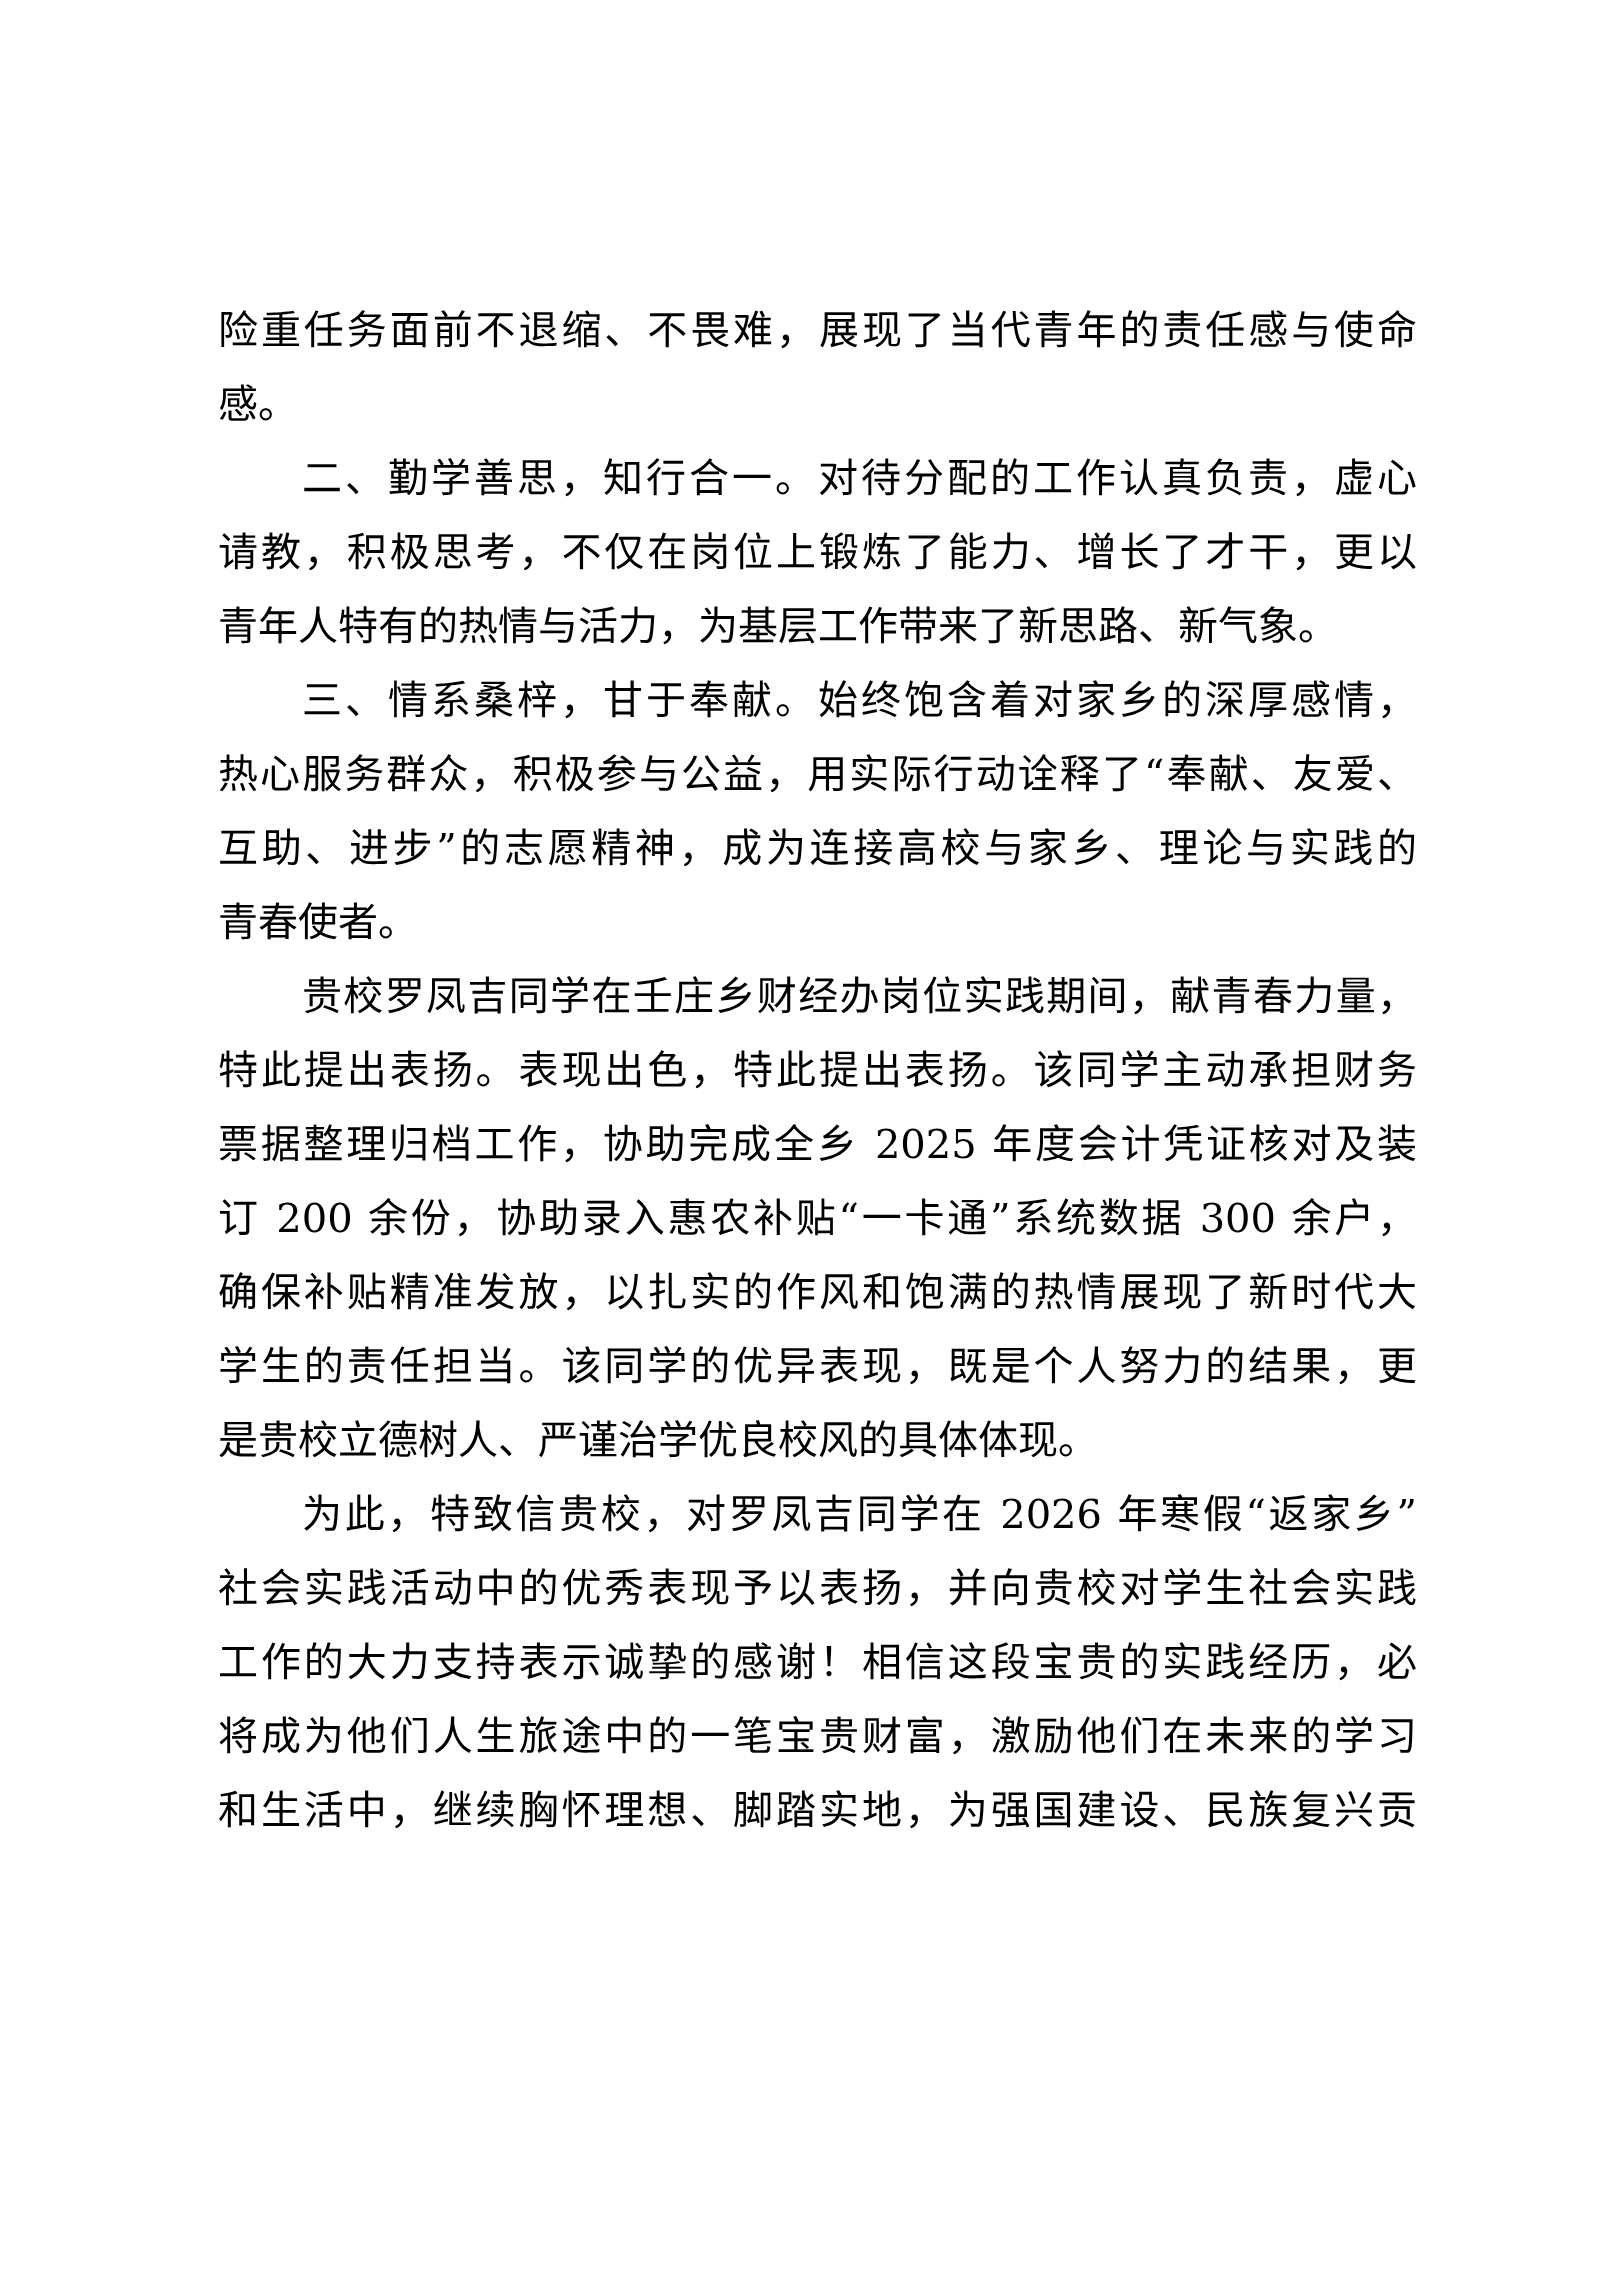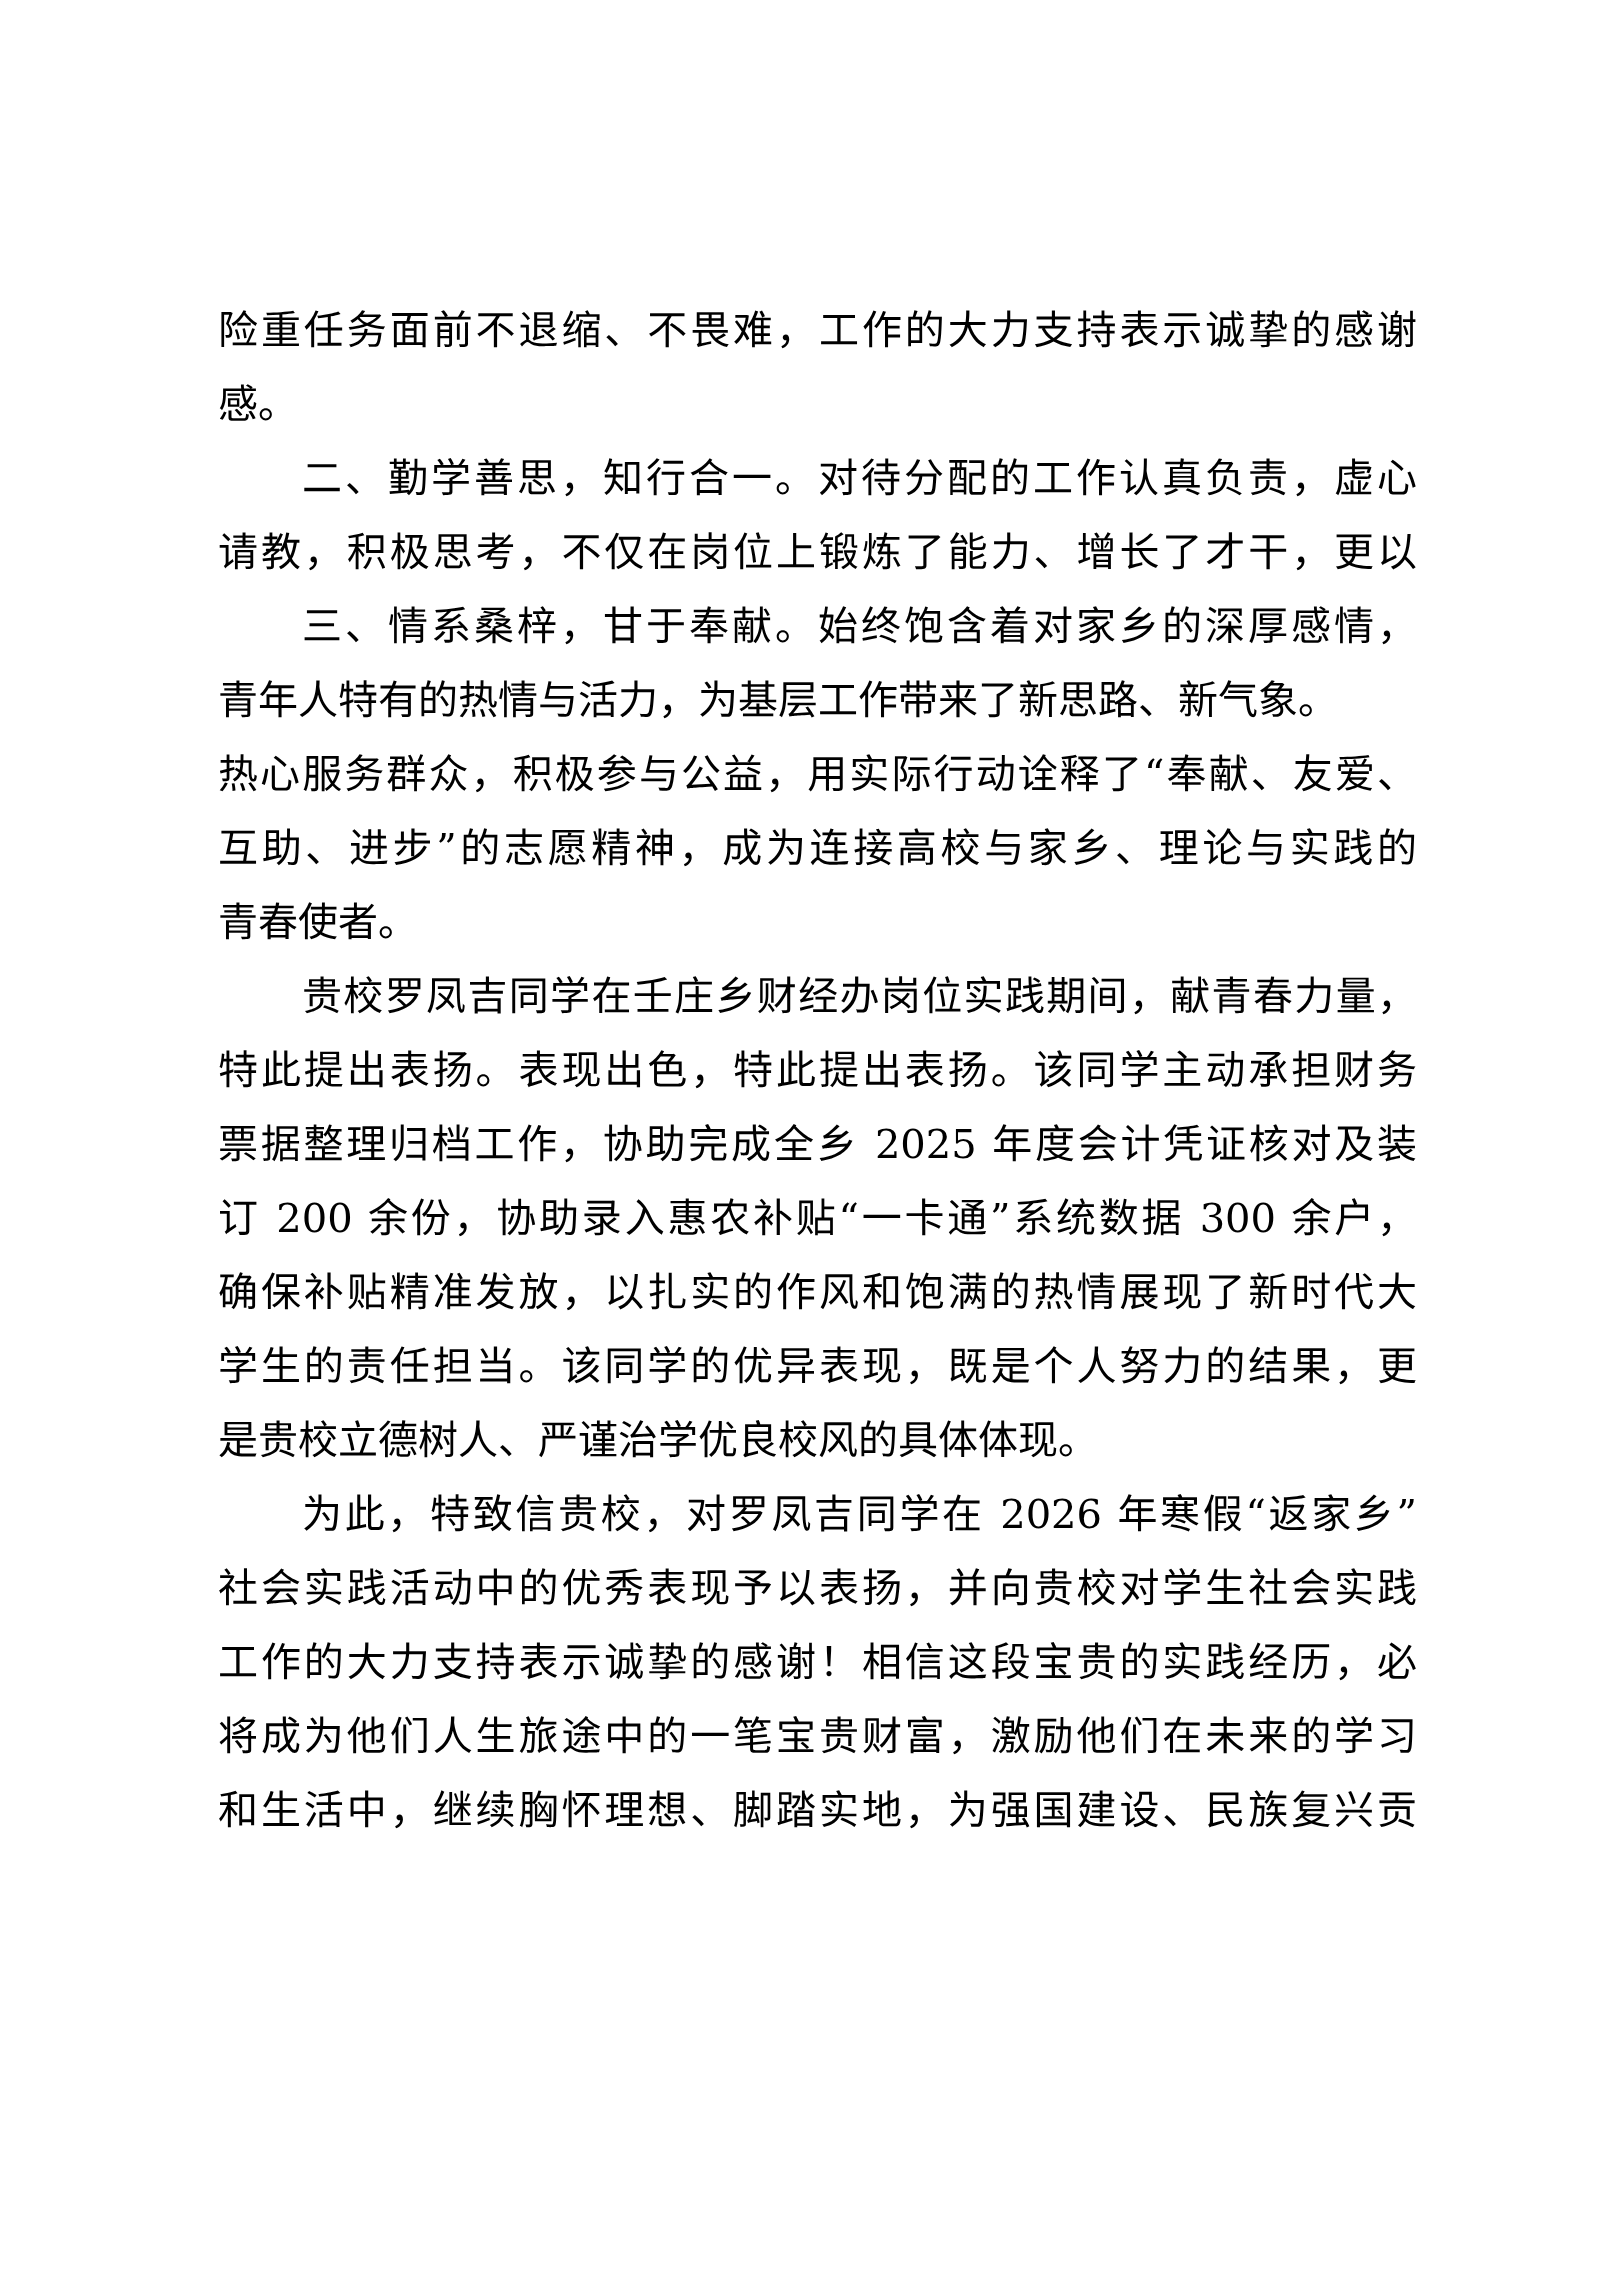--- a/index.html
+++ b/index.html
@@ -54,7 +54,7 @@
 
 <div class="page">
   <div class="letter-body" id="letterBody" style="color: rgb(0, 0, 0);">
-      <div class="text-line"><span class="run">险重任务面前不退缩、不畏难，工作的大力支持表示诚挚的感谢</span></div>
+      <div class="text-line"><span class="run">险重任务面前不退缩、不畏难，展现了当代青年的责任感与使命</span></div>
       <div class="text-line para-end"><span class="run">感。</span></div>
       <div class="text-line first-indent"><span class="run run-bold">二、勤学善思，知行合一。</span><span class="run">对待分配的工作认真负责，虚心</span></div>
       <div class="text-line"><span class="run">请教，积极思考，不仅在岗位上锻炼了能力、增长了才干，更以</span></div>

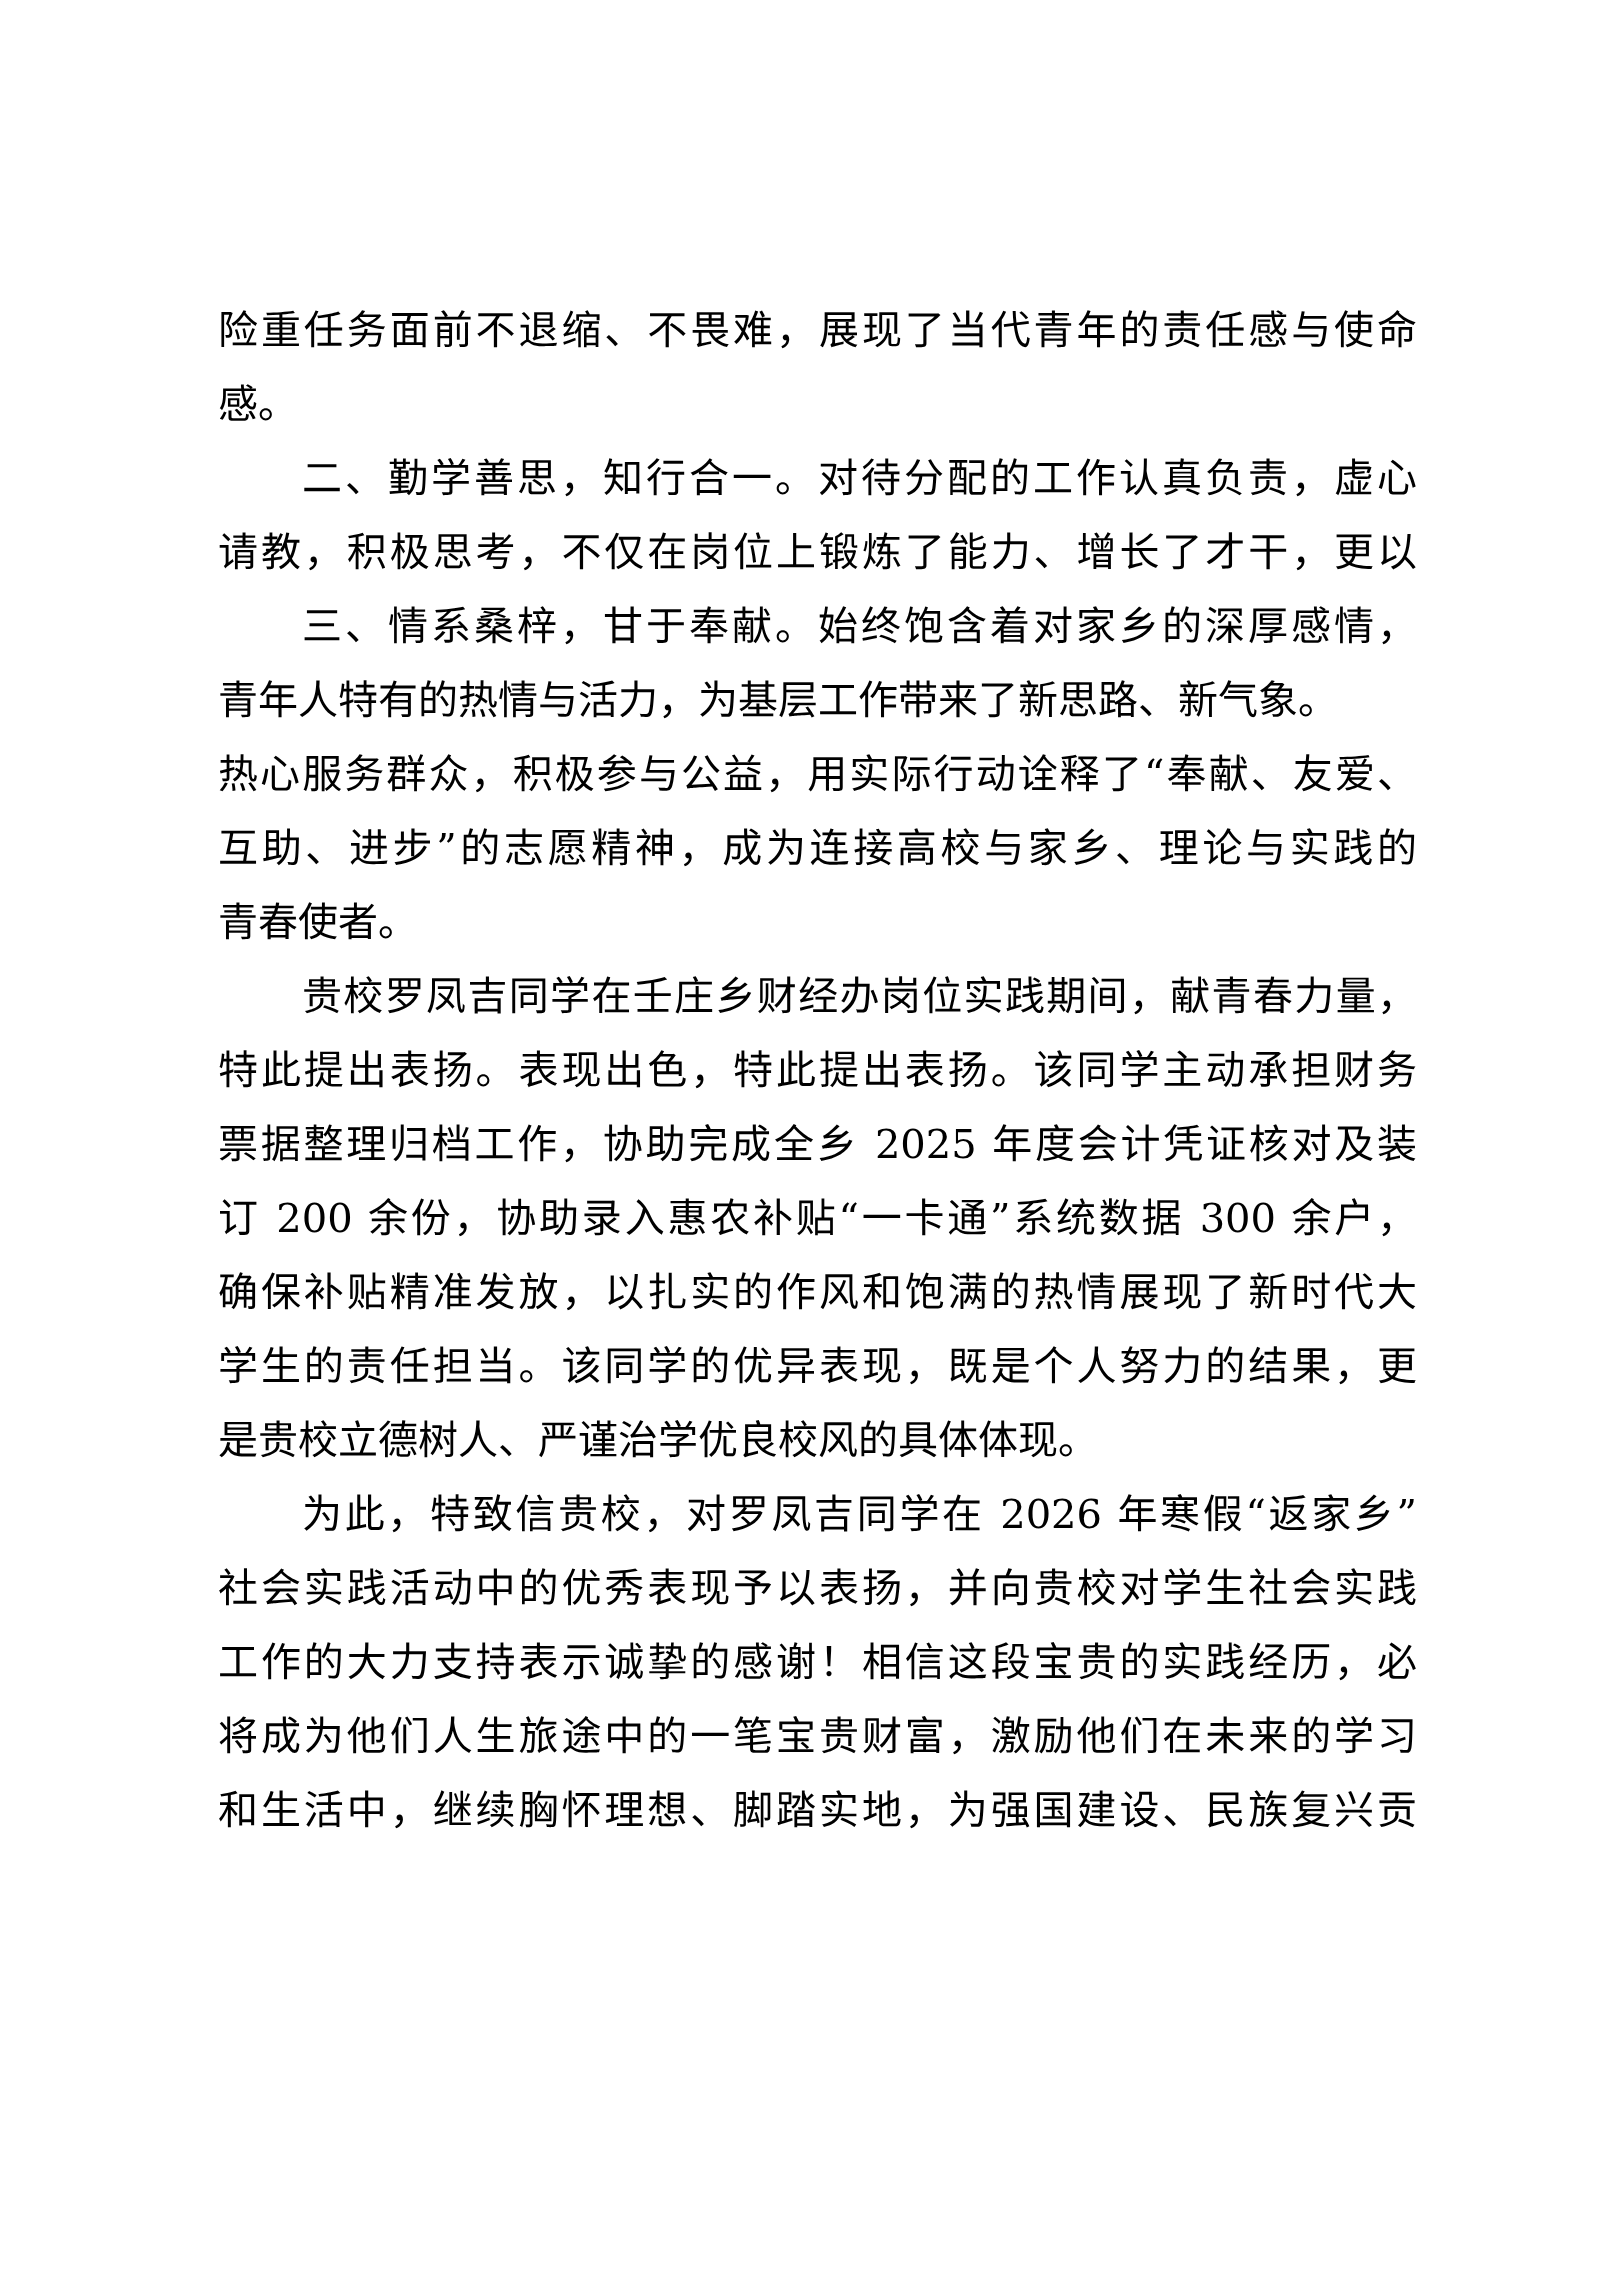--- a/index.html
+++ b/index.html
@@ -58,8 +58,8 @@
       <div class="text-line para-end"><span class="run">感。</span></div>
       <div class="text-line first-indent"><span class="run run-bold">二、勤学善思，知行合一。</span><span class="run">对待分配的工作认真负责，虚心</span></div>
       <div class="text-line"><span class="run">请教，积极思考，不仅在岗位上锻炼了能力、增长了才干，更以</span></div>
+      <div class="text-line para-end"><span class="run">青年人特有的热情与活力，为基层工作带来了新思路、新气象。</span></div>
       <div class="text-line first-indent"><span class="run run-bold">三、情系桑梓，甘于奉献。</span><span class="run">始终饱含着对家乡的深厚感情，</span></div>
-      <div class="text-line para-end"><span class="run">青年人特有的热情与活力，为基层工作带来了新思路、新气象。</span></div>
       <div class="text-line"><span class="run">热心服务群众，积极参与公益，用实际行动诠释了“奉献、友爱、</span></div>
       <div class="text-line"><span class="run">互助、进步”的志愿精神，成为连接高校与家乡、理论与实践的</span></div>
       <div class="text-line para-end"><span class="run">青春使者。</span></div>

